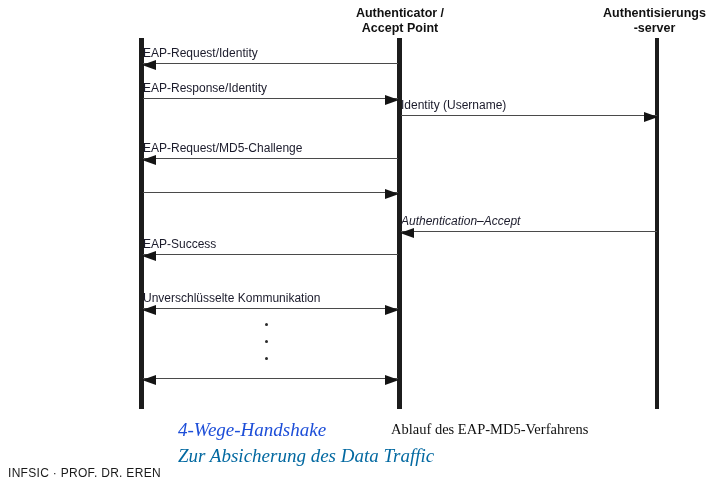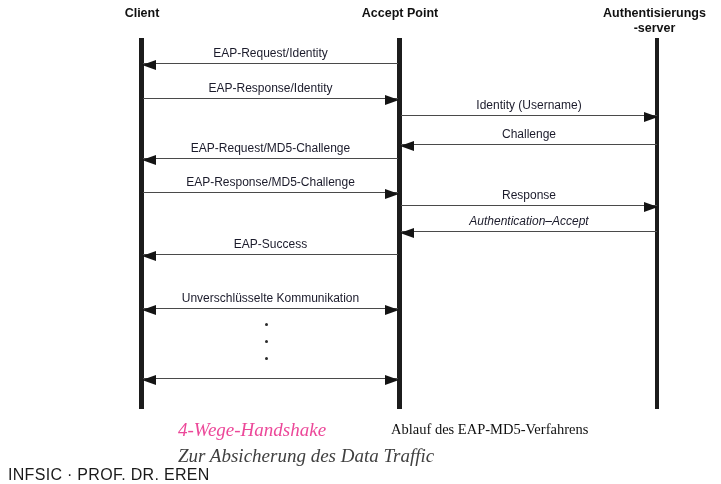--- a/index.html
+++ b/index.html
@@ -126,9 +126,6 @@
 
 <div id="canvas">
 
-  <div class="participant-header" style="left:92px; top:6px; width:100px;">
-    <div>Client</div>
-  </div>
 
   <div class="participant-header" style="left:330px; top:6px; width:140px;">
     <div>Accept Point</div>

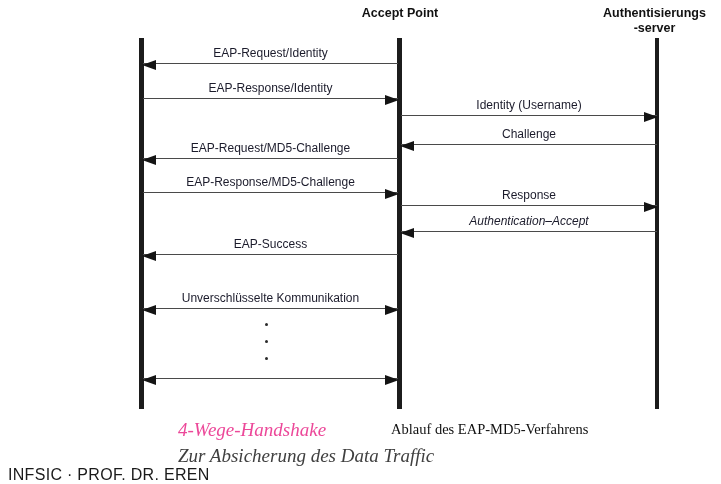--- a/index.html
+++ b/index.html
@@ -128,6 +128,7 @@
 
 
   <div class="participant-header" style="left:330px; top:6px; width:140px;">
+    <div>Authenticator /</div>
     <div>Accept Point</div>
   </div>
 

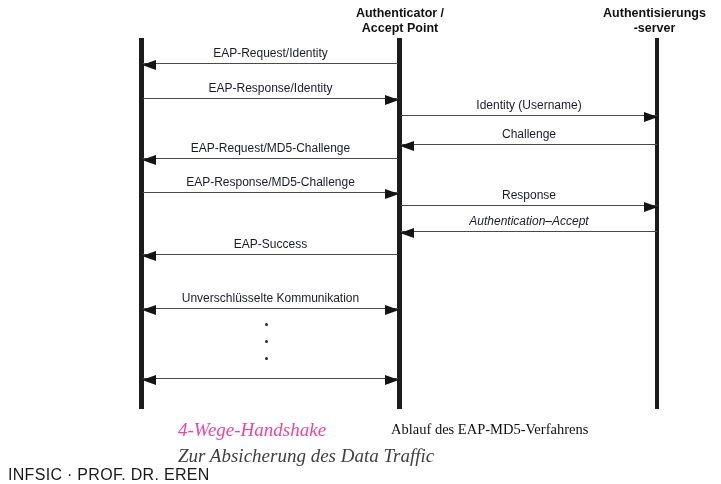--- a/index.html
+++ b/index.html
@@ -48,7 +48,6 @@
     left: 0;
     right: 0;
     bottom: 7px;
-    text-align: center;
     font-family: "Liberation Sans", sans-serif;
     font-size: 12px;
     line-height: 14px;

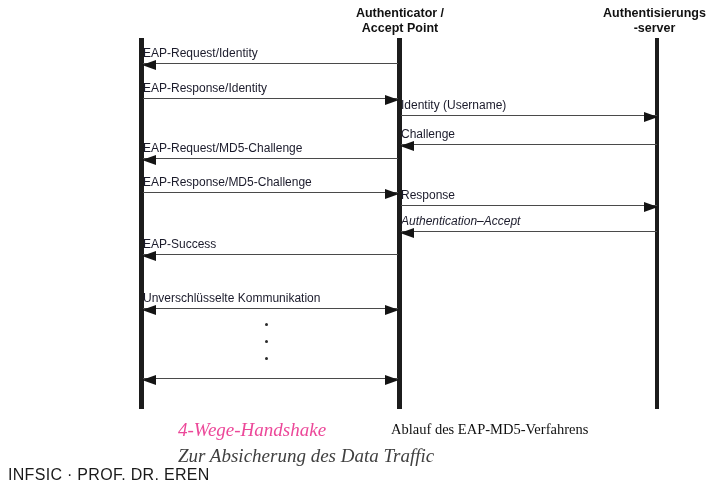--- a/index.html
+++ b/index.html
@@ -160,11 +160,6 @@
     <div class="arrowhead right"></div>
   </div>
 
-  <div class="message" style="left:401px; top:126px; width:256px;">
-    <div class="msg-label">Challenge</div>
-    <div class="msg-line"></div>
-    <div class="arrowhead left"></div>
-  </div>
 
   <div class="message" style="left:143px; top:140px; width:255px;">
     <div class="msg-label">EAP-Request/MD5-Challenge</div>

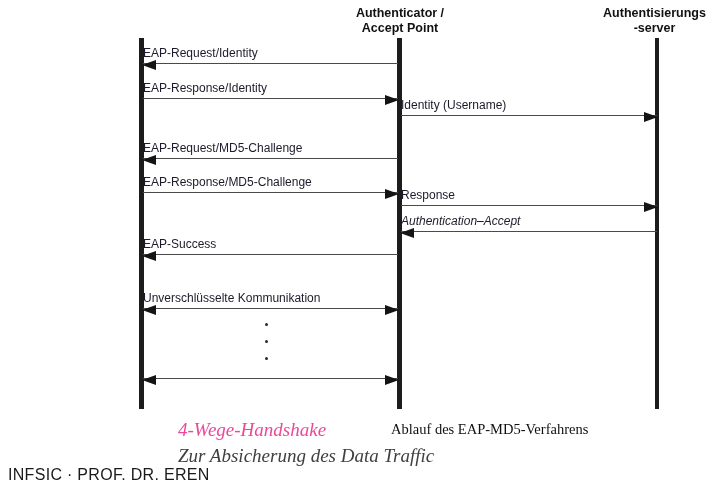--- a/index.html
+++ b/index.html
@@ -168,7 +168,6 @@
   </div>
 
   <div class="message" style="left:143px; top:174px; width:255px;">
-    <div class="msg-label">EAP-Response/MD5-Challenge</div>
     <div class="msg-line"></div>
     <div class="arrowhead right"></div>
   </div>

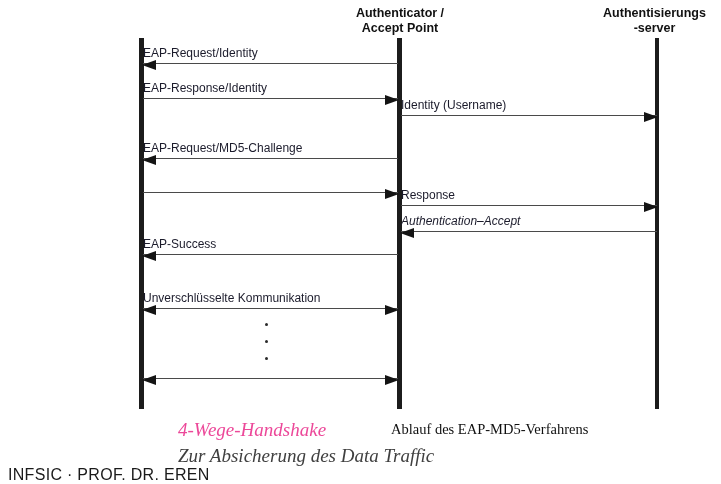--- a/index.html
+++ b/index.html
@@ -172,11 +172,6 @@
     <div class="arrowhead right"></div>
   </div>
 
-  <div class="message" style="left:401px; top:187px; width:256px;">
-    <div class="msg-label">Response</div>
-    <div class="msg-line"></div>
-    <div class="arrowhead right"></div>
-  </div>
 
   <div class="message" style="left:401px; top:213px; width:256px;font-style:italic;">
     <div class="msg-label">Authentication–Accept</div>

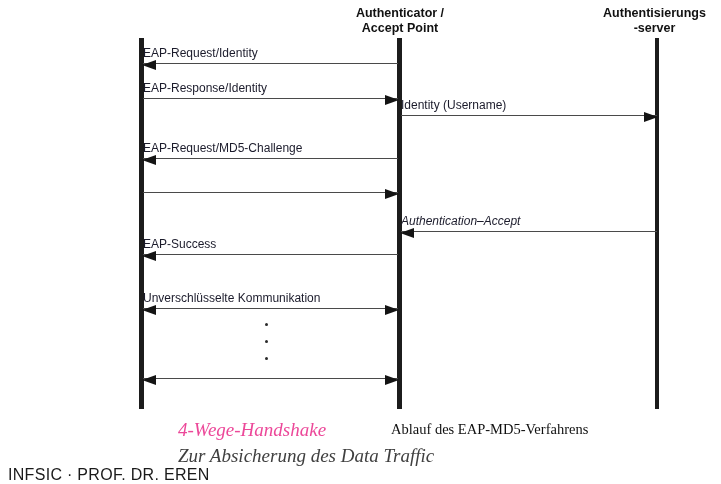--- a/index.html
+++ b/index.html
@@ -204,7 +204,7 @@
     <div class="arrowhead right"></div>
   </div>
 
-  <div class="caption-green" style="left:178px; top:417px; color:#ec4899;">4-Wege-Handshake</div>
+  <div class="caption-green" style="left:178px; top:417px; color:#1d4ed8;">4-Wege-Handshake</div>
 
   <div class="caption-green" style="left:178px; top:443px; color:#404040;">Zur Absicherung des Data Traffic</div>
 

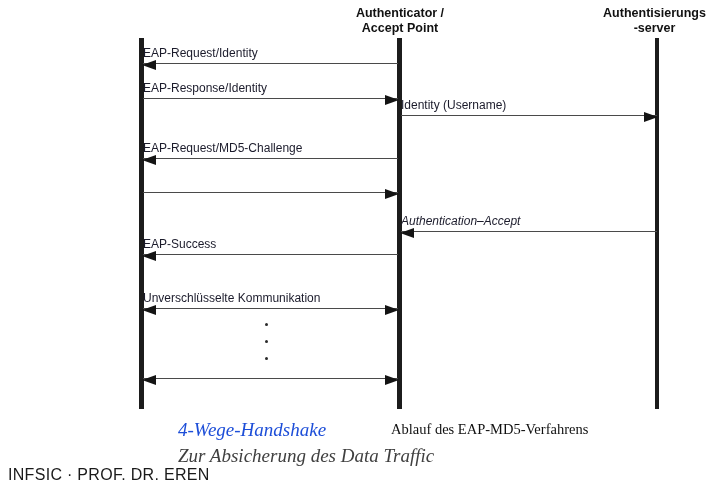--- a/index.html
+++ b/index.html
@@ -206,7 +206,7 @@
 
   <div class="caption-green" style="left:178px; top:417px; color:#1d4ed8;">4-Wege-Handshake</div>
 
-  <div class="caption-green" style="left:178px; top:443px; color:#404040;">Zur Absicherung des Data Traffic</div>
+  <div class="caption-green" style="left:178px; top:443px; color:#0369a1;">Zur Absicherung des Data Traffic</div>
 
   <div class="caption-black" style="left:391px; top:421px;">Ablauf des EAP-MD5-Verfahrens</div>
 

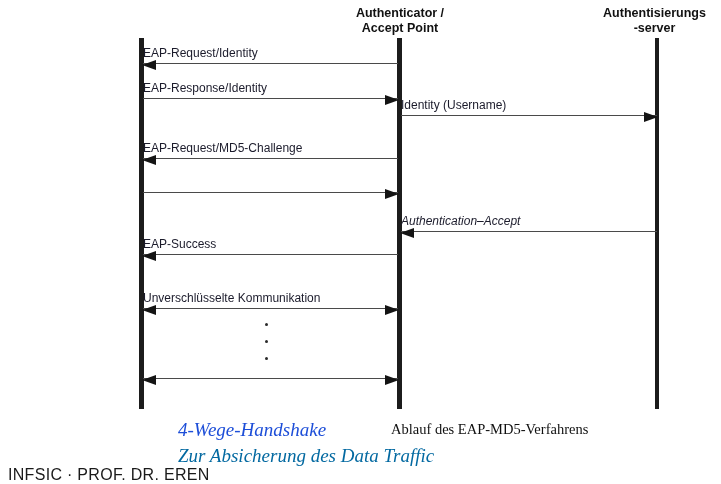--- a/index.html
+++ b/index.html
@@ -114,7 +114,7 @@
   .footer-text {
     position: absolute;
     font-family: "Liberation Sans", sans-serif;
-    font-size: 16px;
+    font-size: 12px;
     letter-spacing: 0.3px;
     color: #1a1a1a;
     white-space: nowrap;

